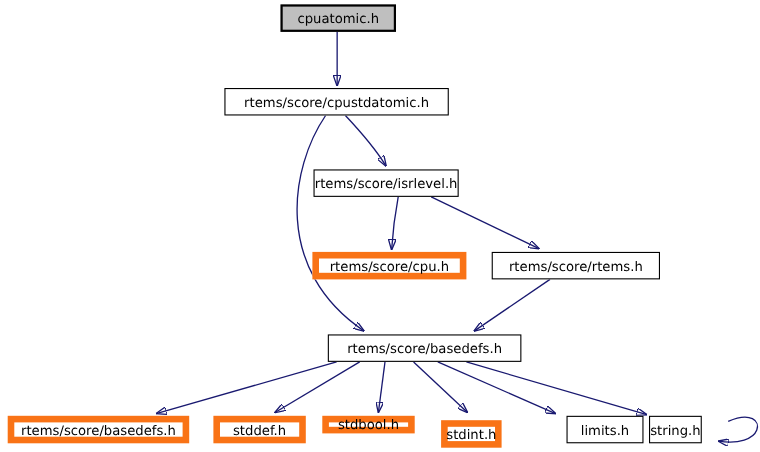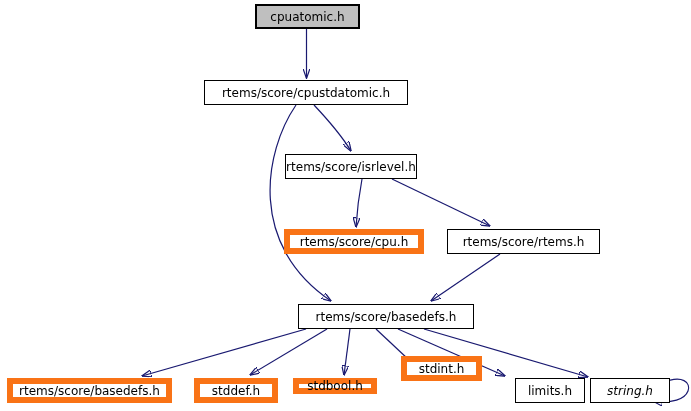--- a/index.html
+++ b/index.html
@@ -97,7 +97,7 @@
 
   <div class="node ext" style="left:293px; top:378px; width:84px;  height:16px;">stdbool.h</div>
 
-  <div class="node ext" style="left:401px; top:356px; width:81px;  height:25px;">stdint.h</div>
+  <div class="node ext" style="left:401px; top:382px; width:55px;  height:25px;">stdint.h</div>
 
   <div class="node doc" style="left:495px; top:378px; width:70px;  height:25px;margin-left:20px;">limits.h</div>
 

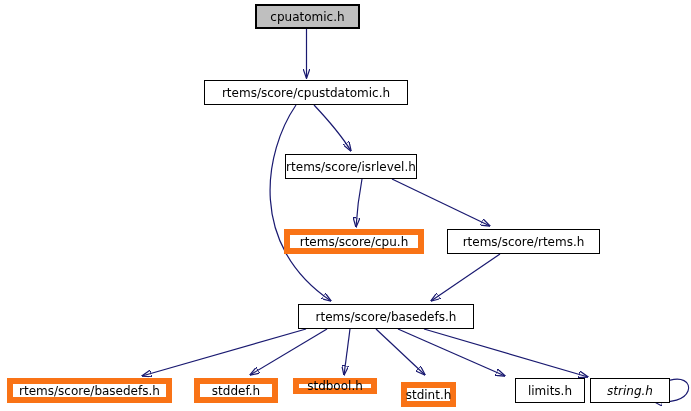--- a/index.html
+++ b/index.html
@@ -101,7 +101,7 @@
 
   <div class="node doc" style="left:495px; top:378px; width:70px;  height:25px;margin-left:20px;">limits.h</div>
 
-  <div class="node doc" style="left:590px; top:378px; width:80px;  height:25px;font-style:italic;">string.h</div>
+  <div class="node doc" style="left:590px; top:378px; width:48px;  height:25px;">string.h</div>
 
 </div>
 

